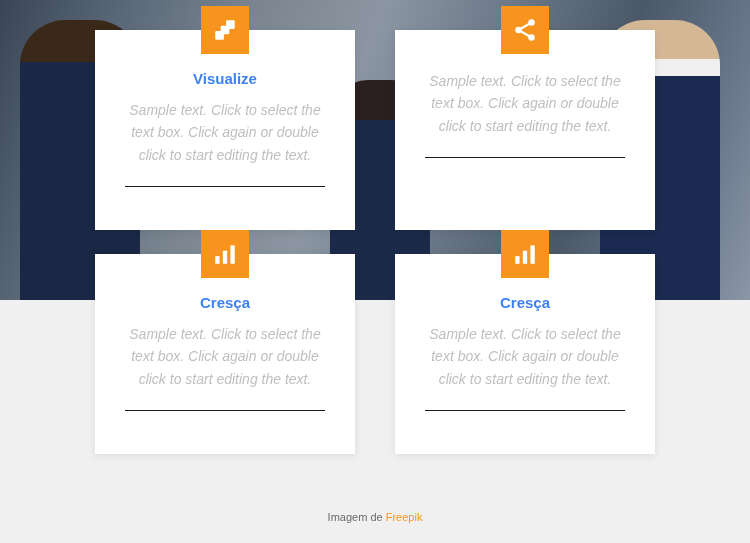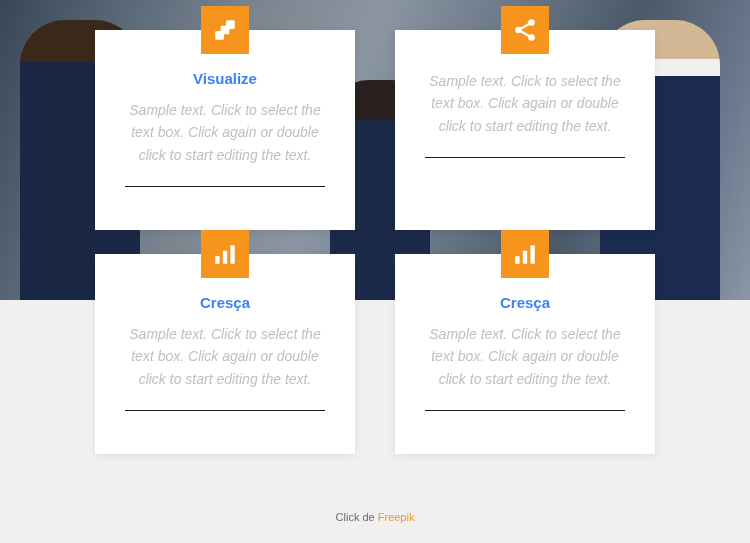--- a/index.html
+++ b/index.html
@@ -88,7 +88,7 @@
   </div>
 
   <div class="credit">
-    <span>Click de </span><a href="#">Freepik</a>
+    <span>Imagem de </span><a href="#">Freepik</a>
   </div>
 </div>
 

